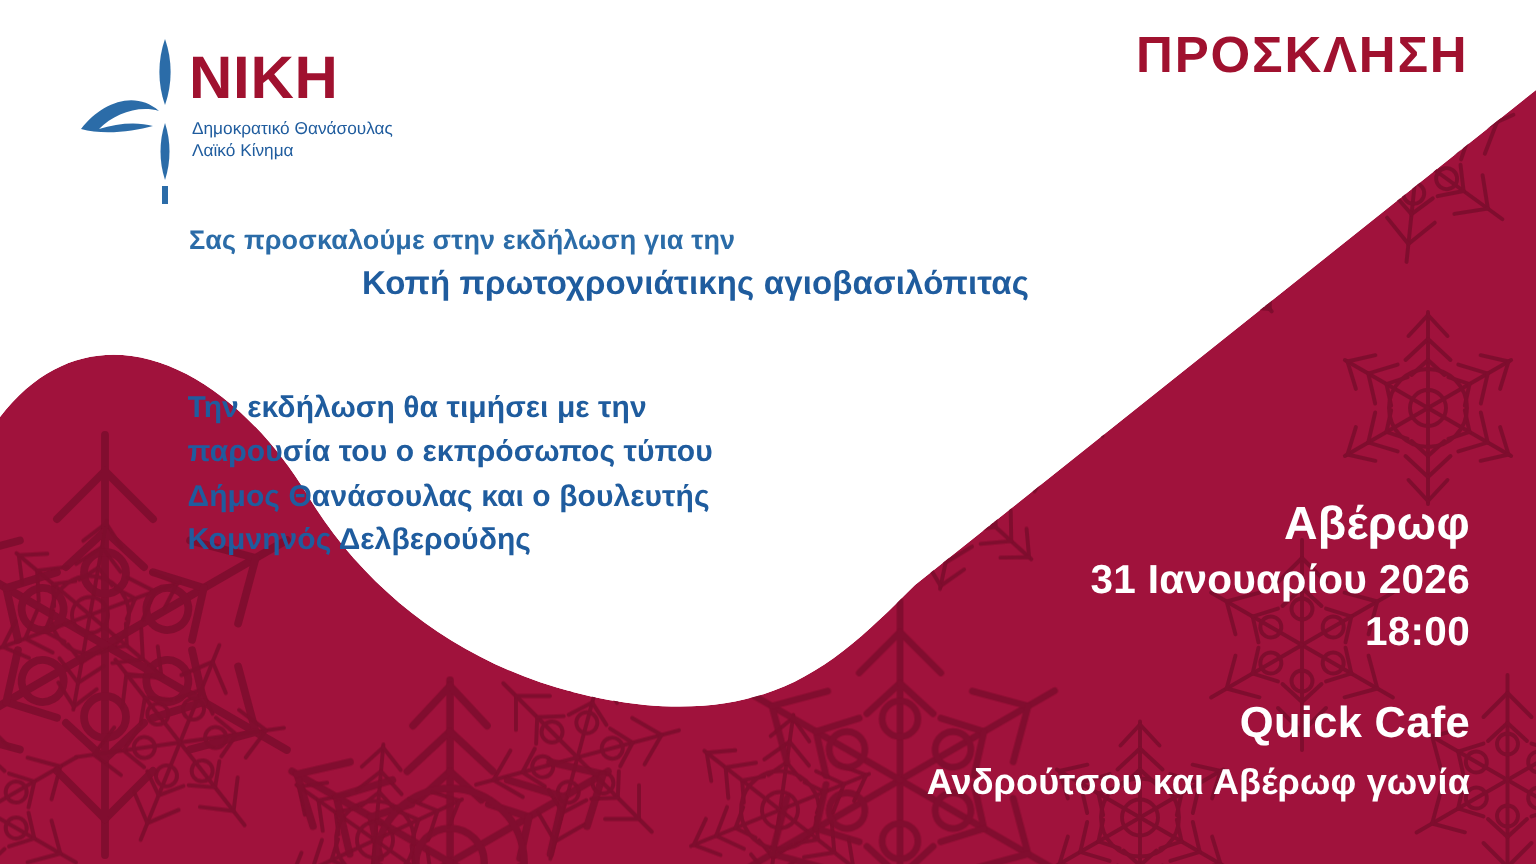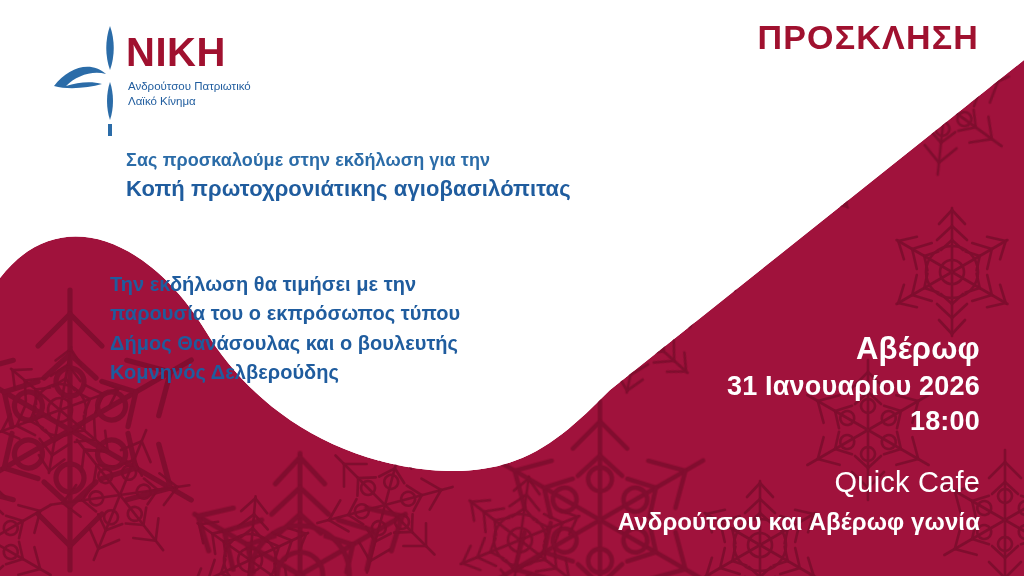--- a/index.html
+++ b/index.html
@@ -339,7 +339,7 @@
     </svg>
     <div id="logo-text-block">
       <div class="logo-wordmark">ΝΙΚΗ</div>
-      <div class="logo-tagline">Ανδρούτσου Πατριωτικό
+      <div class="logo-tagline">Δημοκρατικό Θανάσουλας
 Λαϊκό Κίνημα</div>
     </div>
   </div>

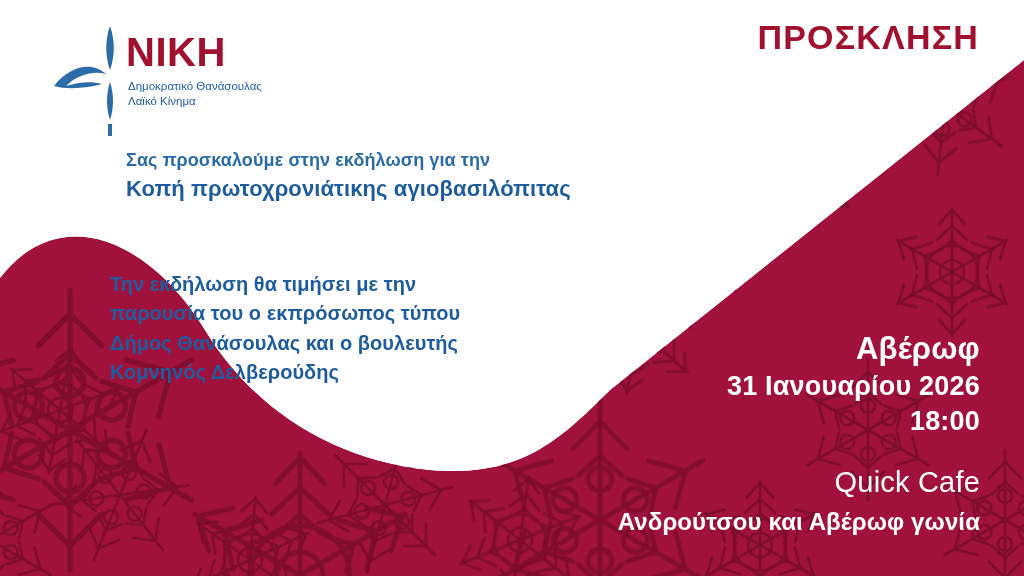--- a/index.html
+++ b/index.html
@@ -102,6 +102,7 @@
     color: #1F5C9E;
     line-height: 1.3;
     letter-spacing: 0.1px;
+    text-align: right;
   }
   #guests-block {
     position: absolute;

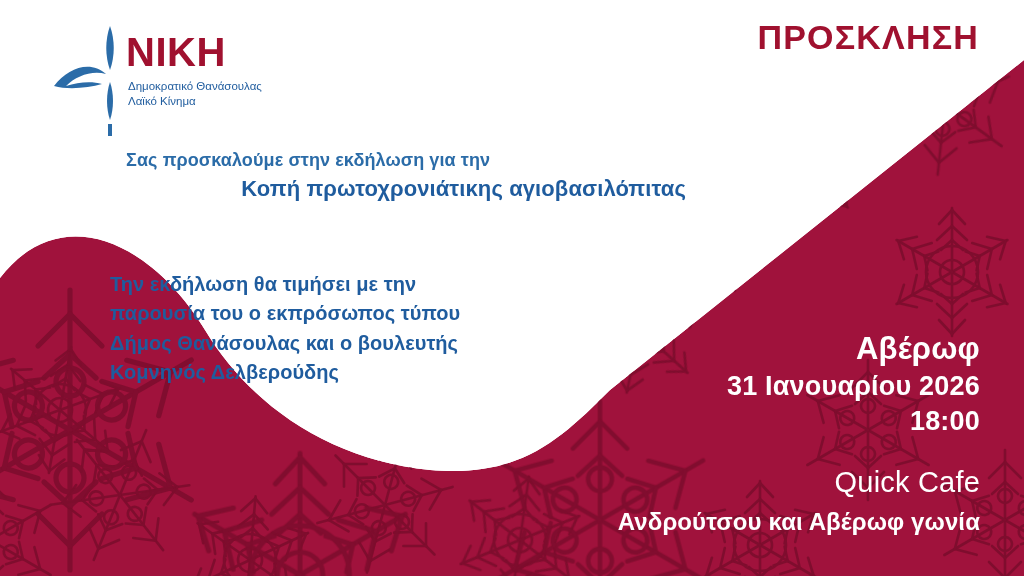--- a/index.html
+++ b/index.html
@@ -106,10 +106,9 @@
   }
   #guests-block {
     position: absolute;
-    left: 110px;
+    left: 125px;
     top: 258px;
     width: 470px;
-    margin-top: 12px;
   }
   .guest-line {
     margin: 0;

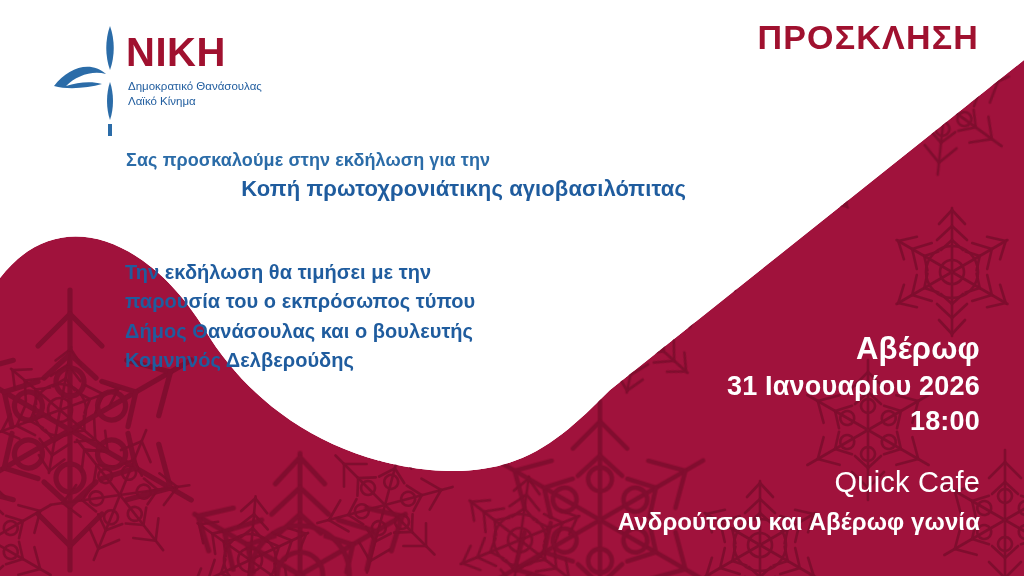--- a/index.html
+++ b/index.html
@@ -153,7 +153,7 @@
   .detail-venue {
     margin: 26px 0 0 0;
     font-size: 29px;
-    font-weight: 400;
+    font-weight: 700;
     line-height: 1.24;
     letter-spacing: 0.2px;
   }

